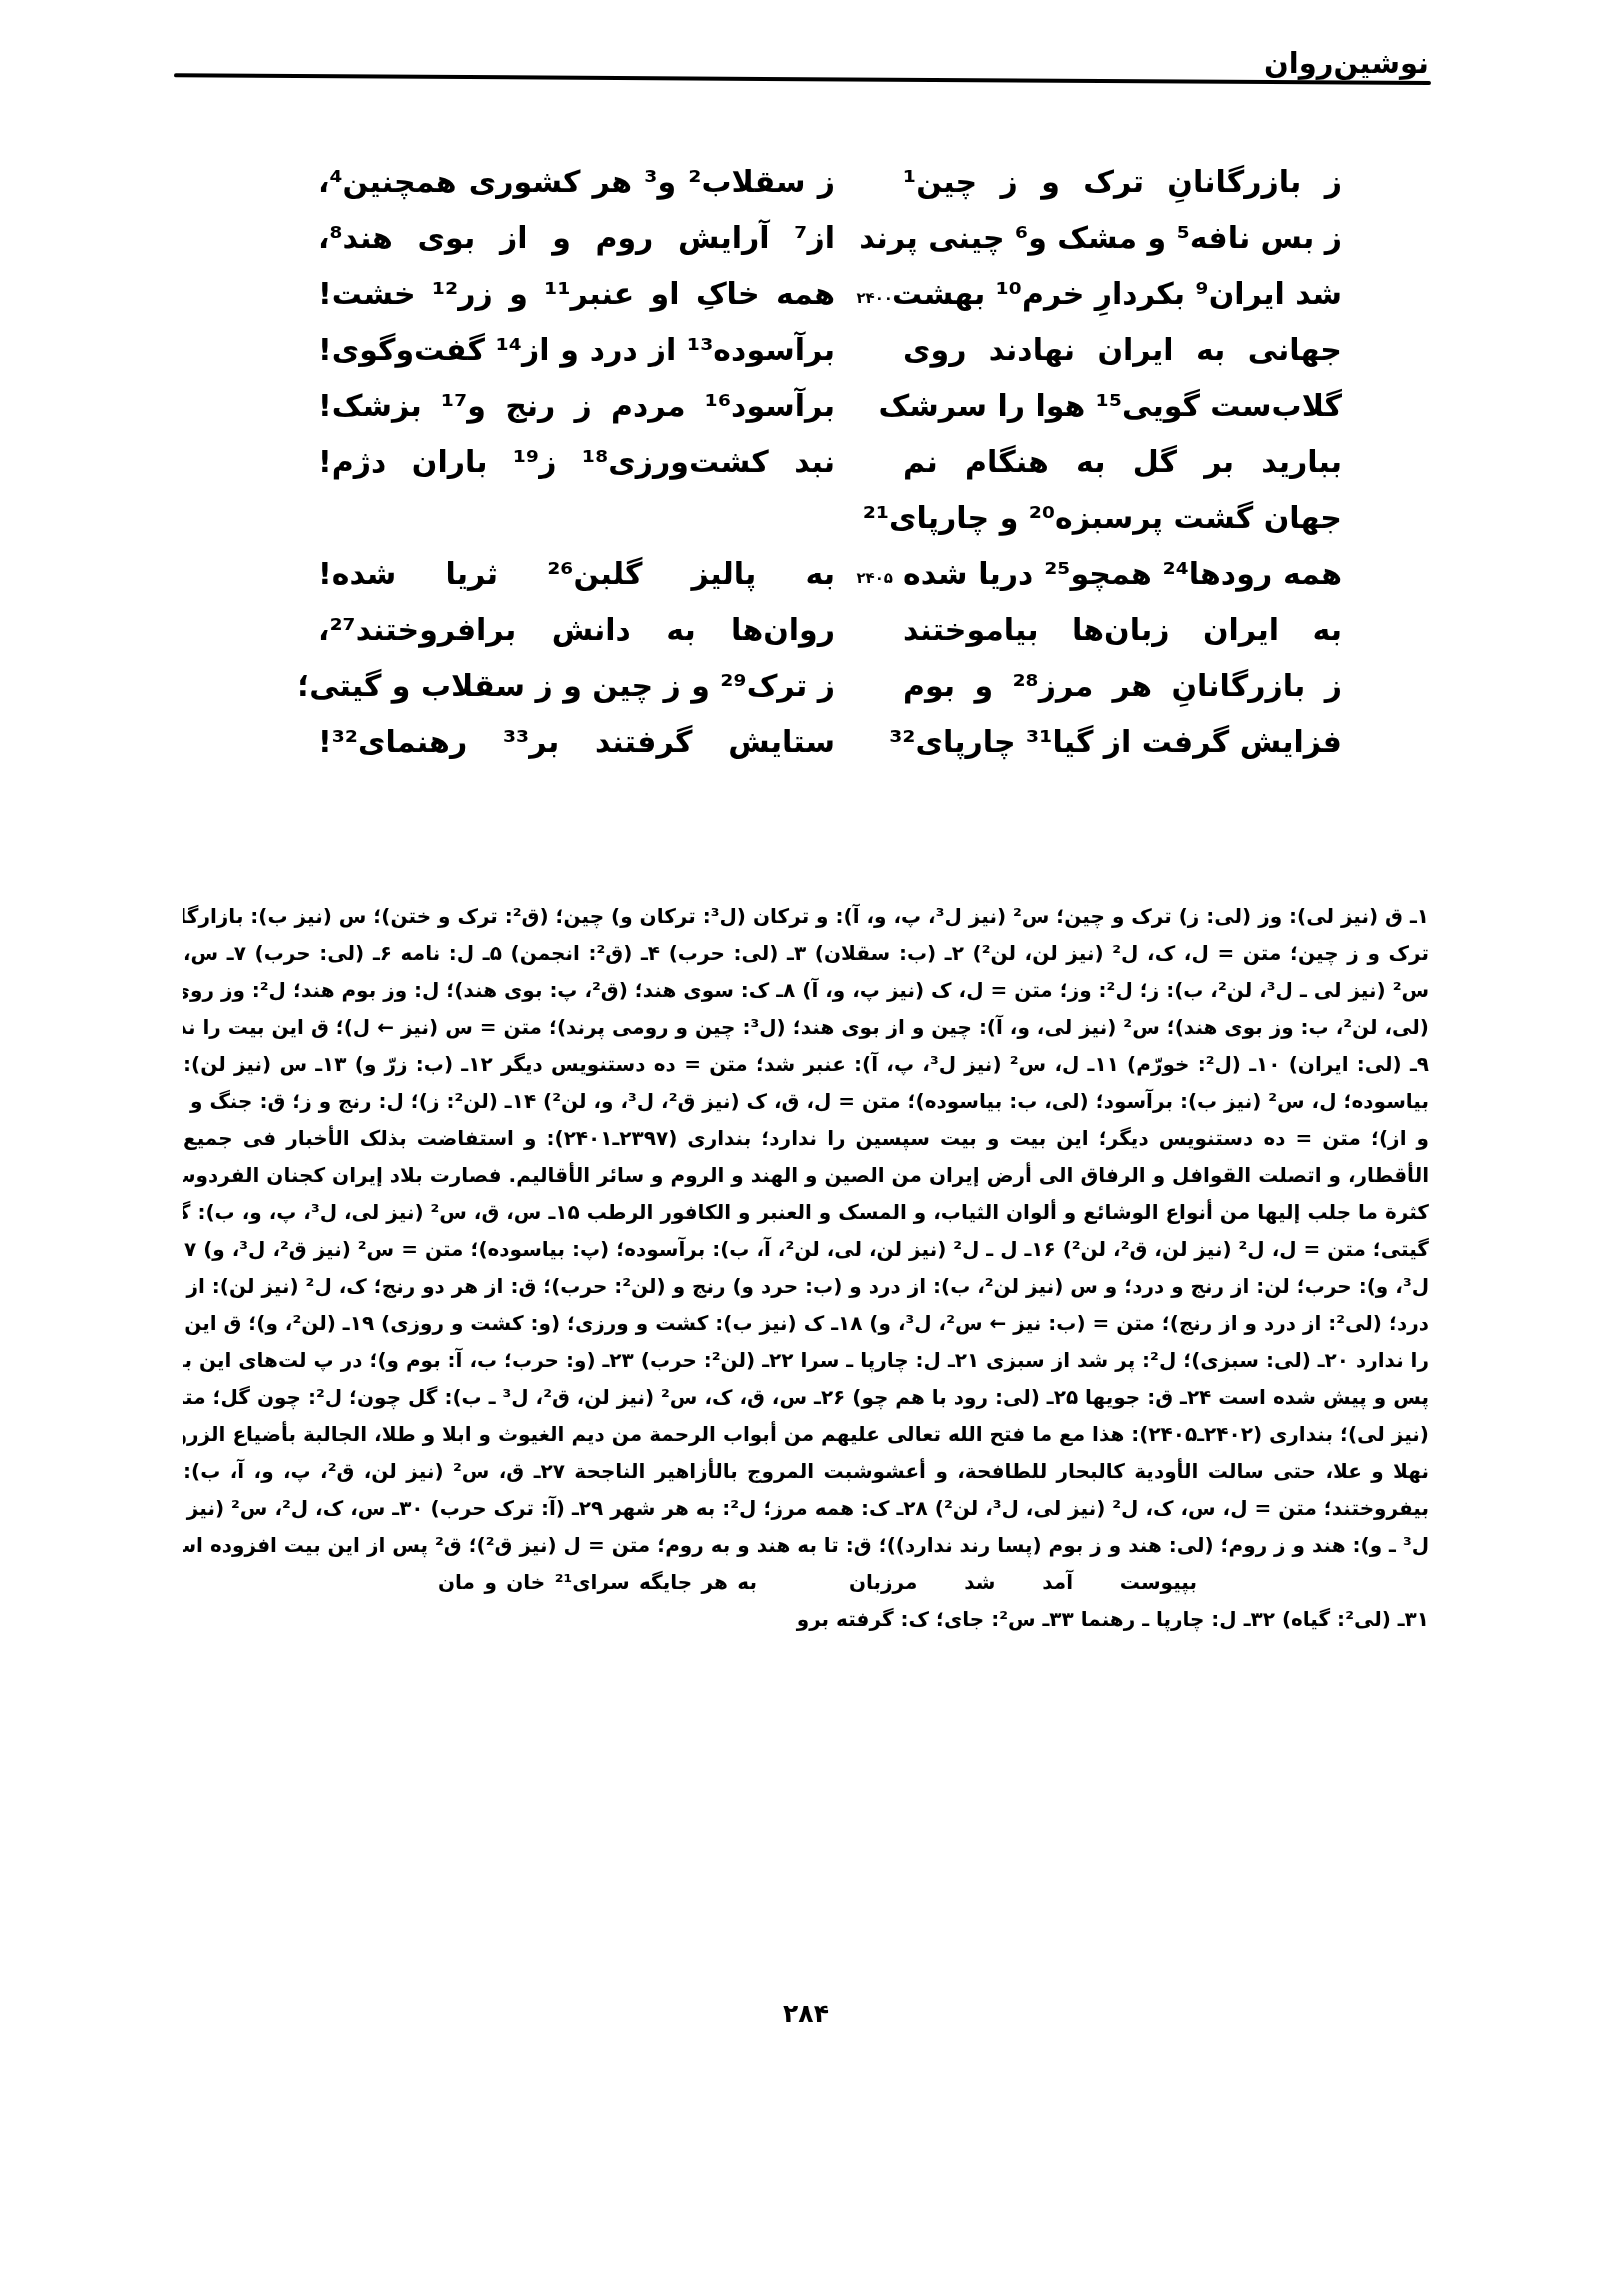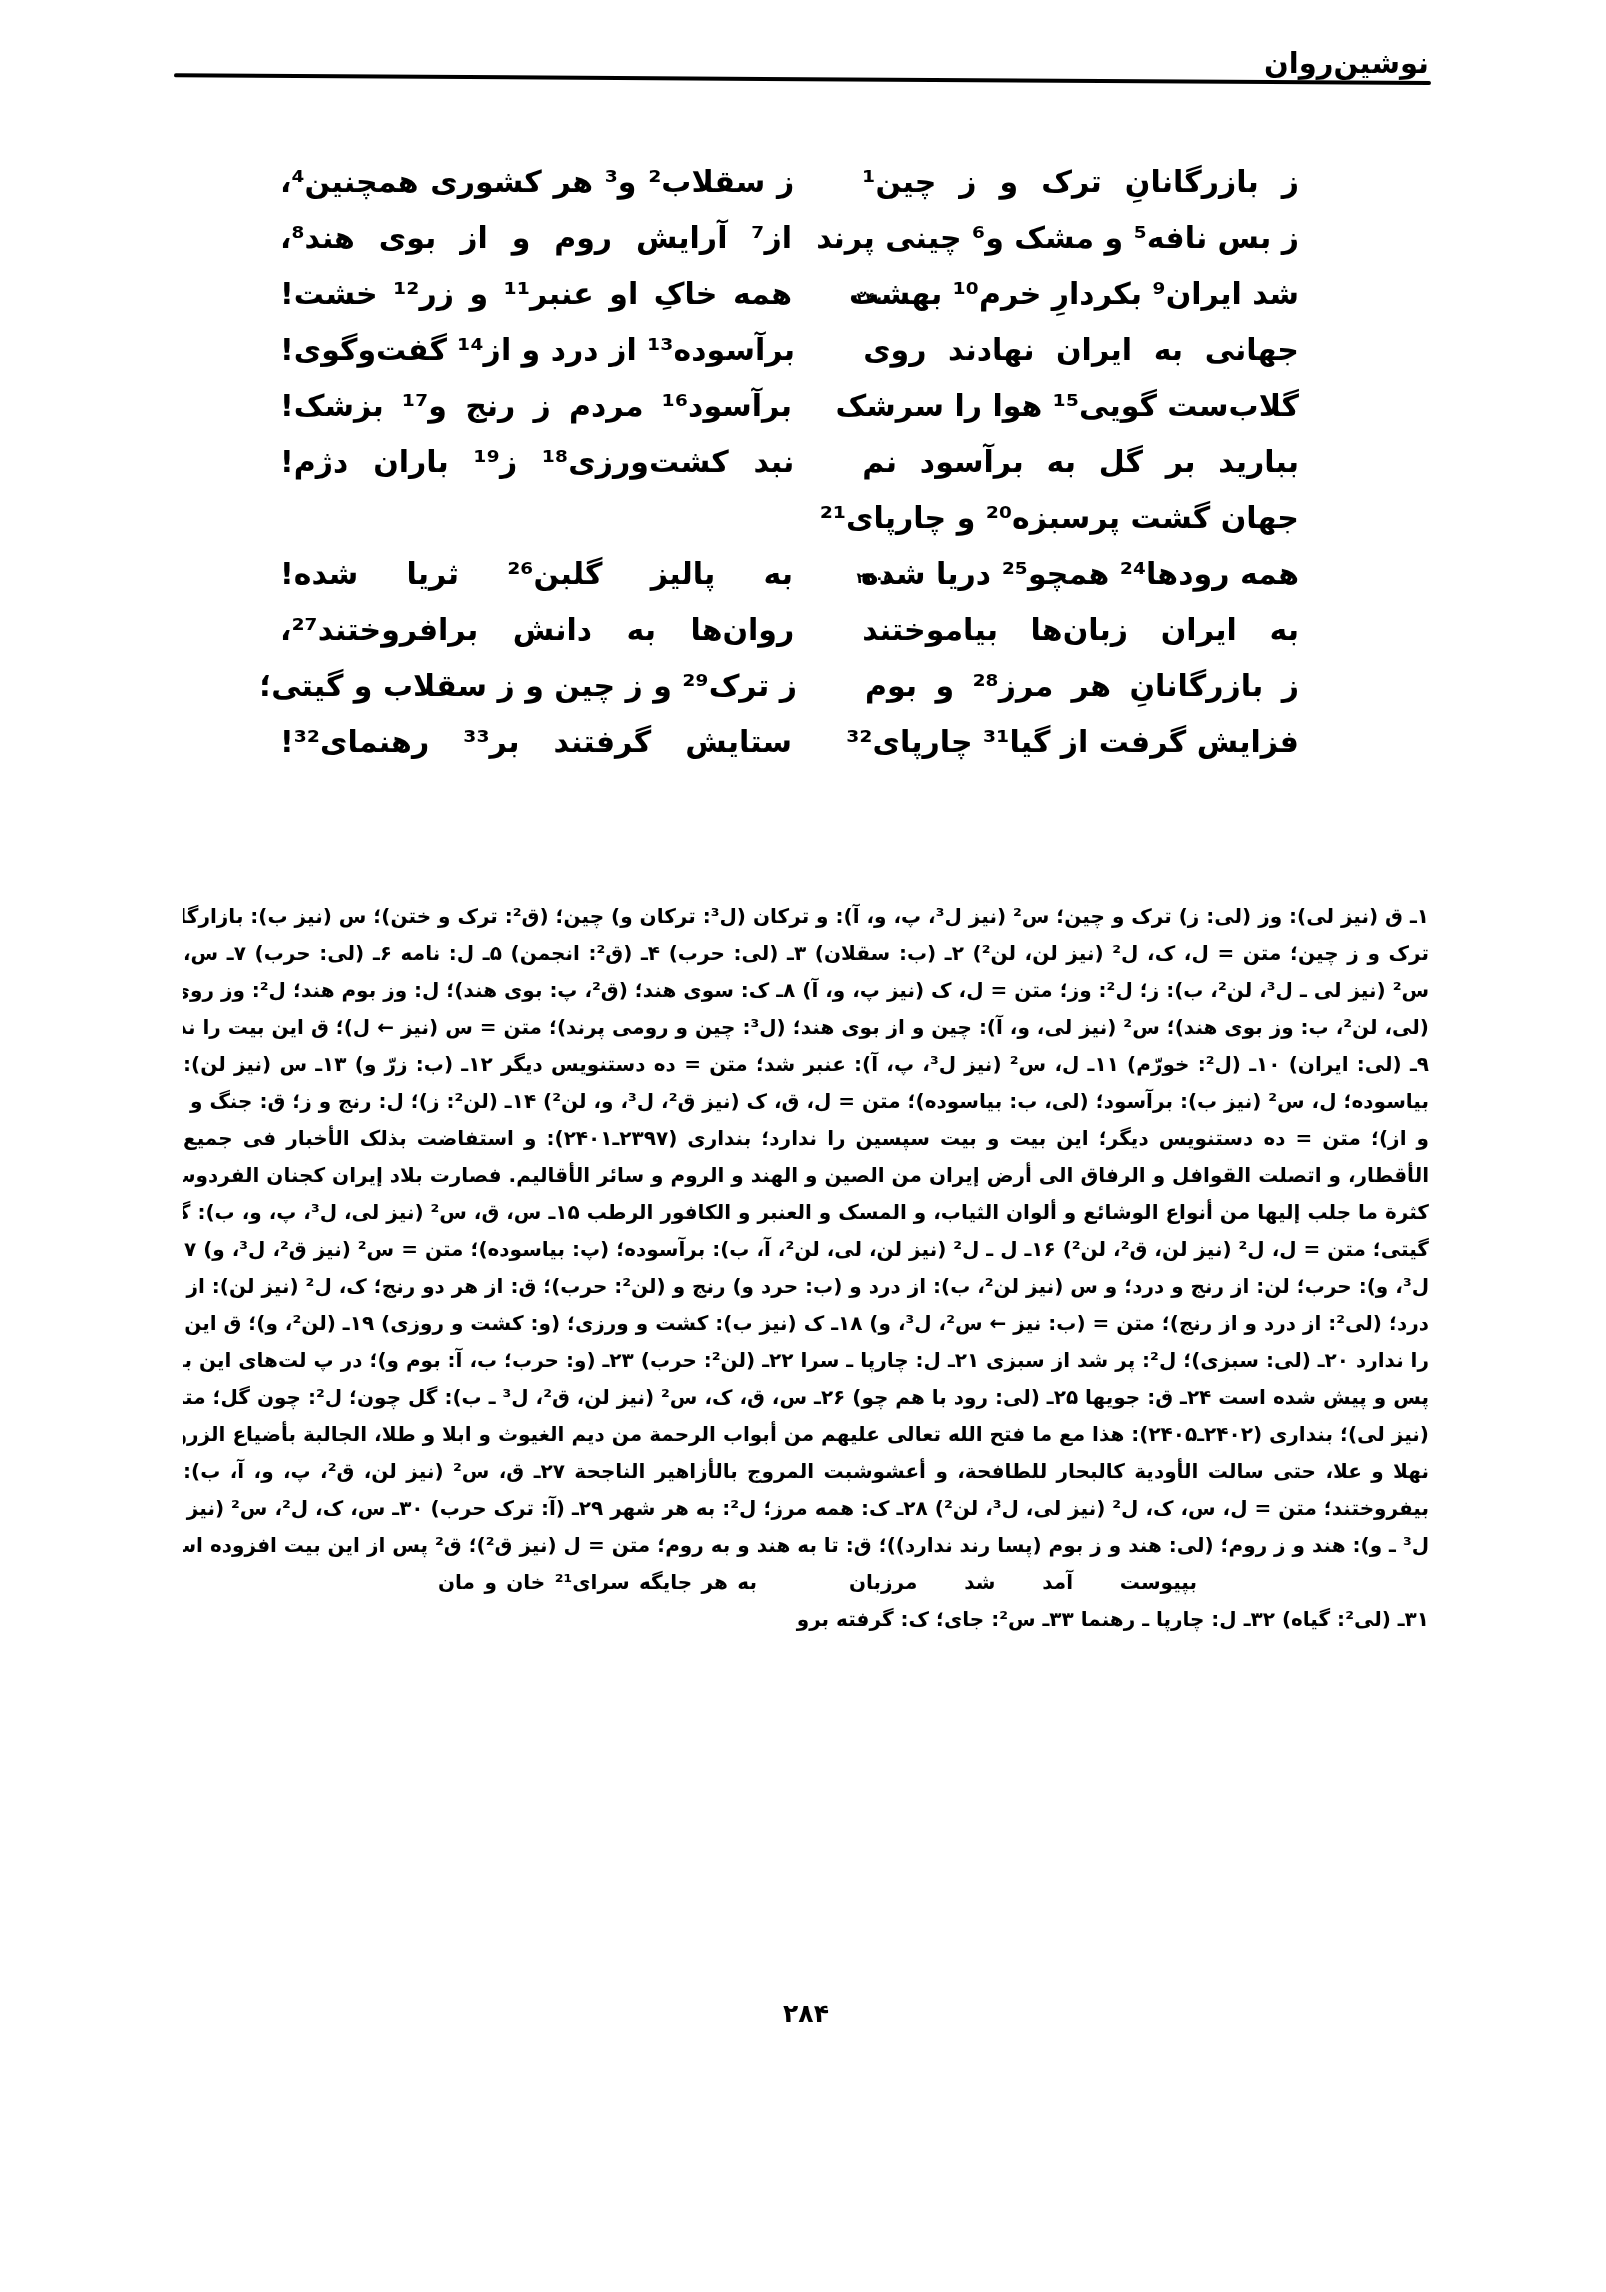--- a/index.html
+++ b/index.html
@@ -66,7 +66,6 @@
     }
     .hemistich.right {
       width: 439px;
-      margin-right: 43px;
     }
     .hemistich.left {
       width: 517px;

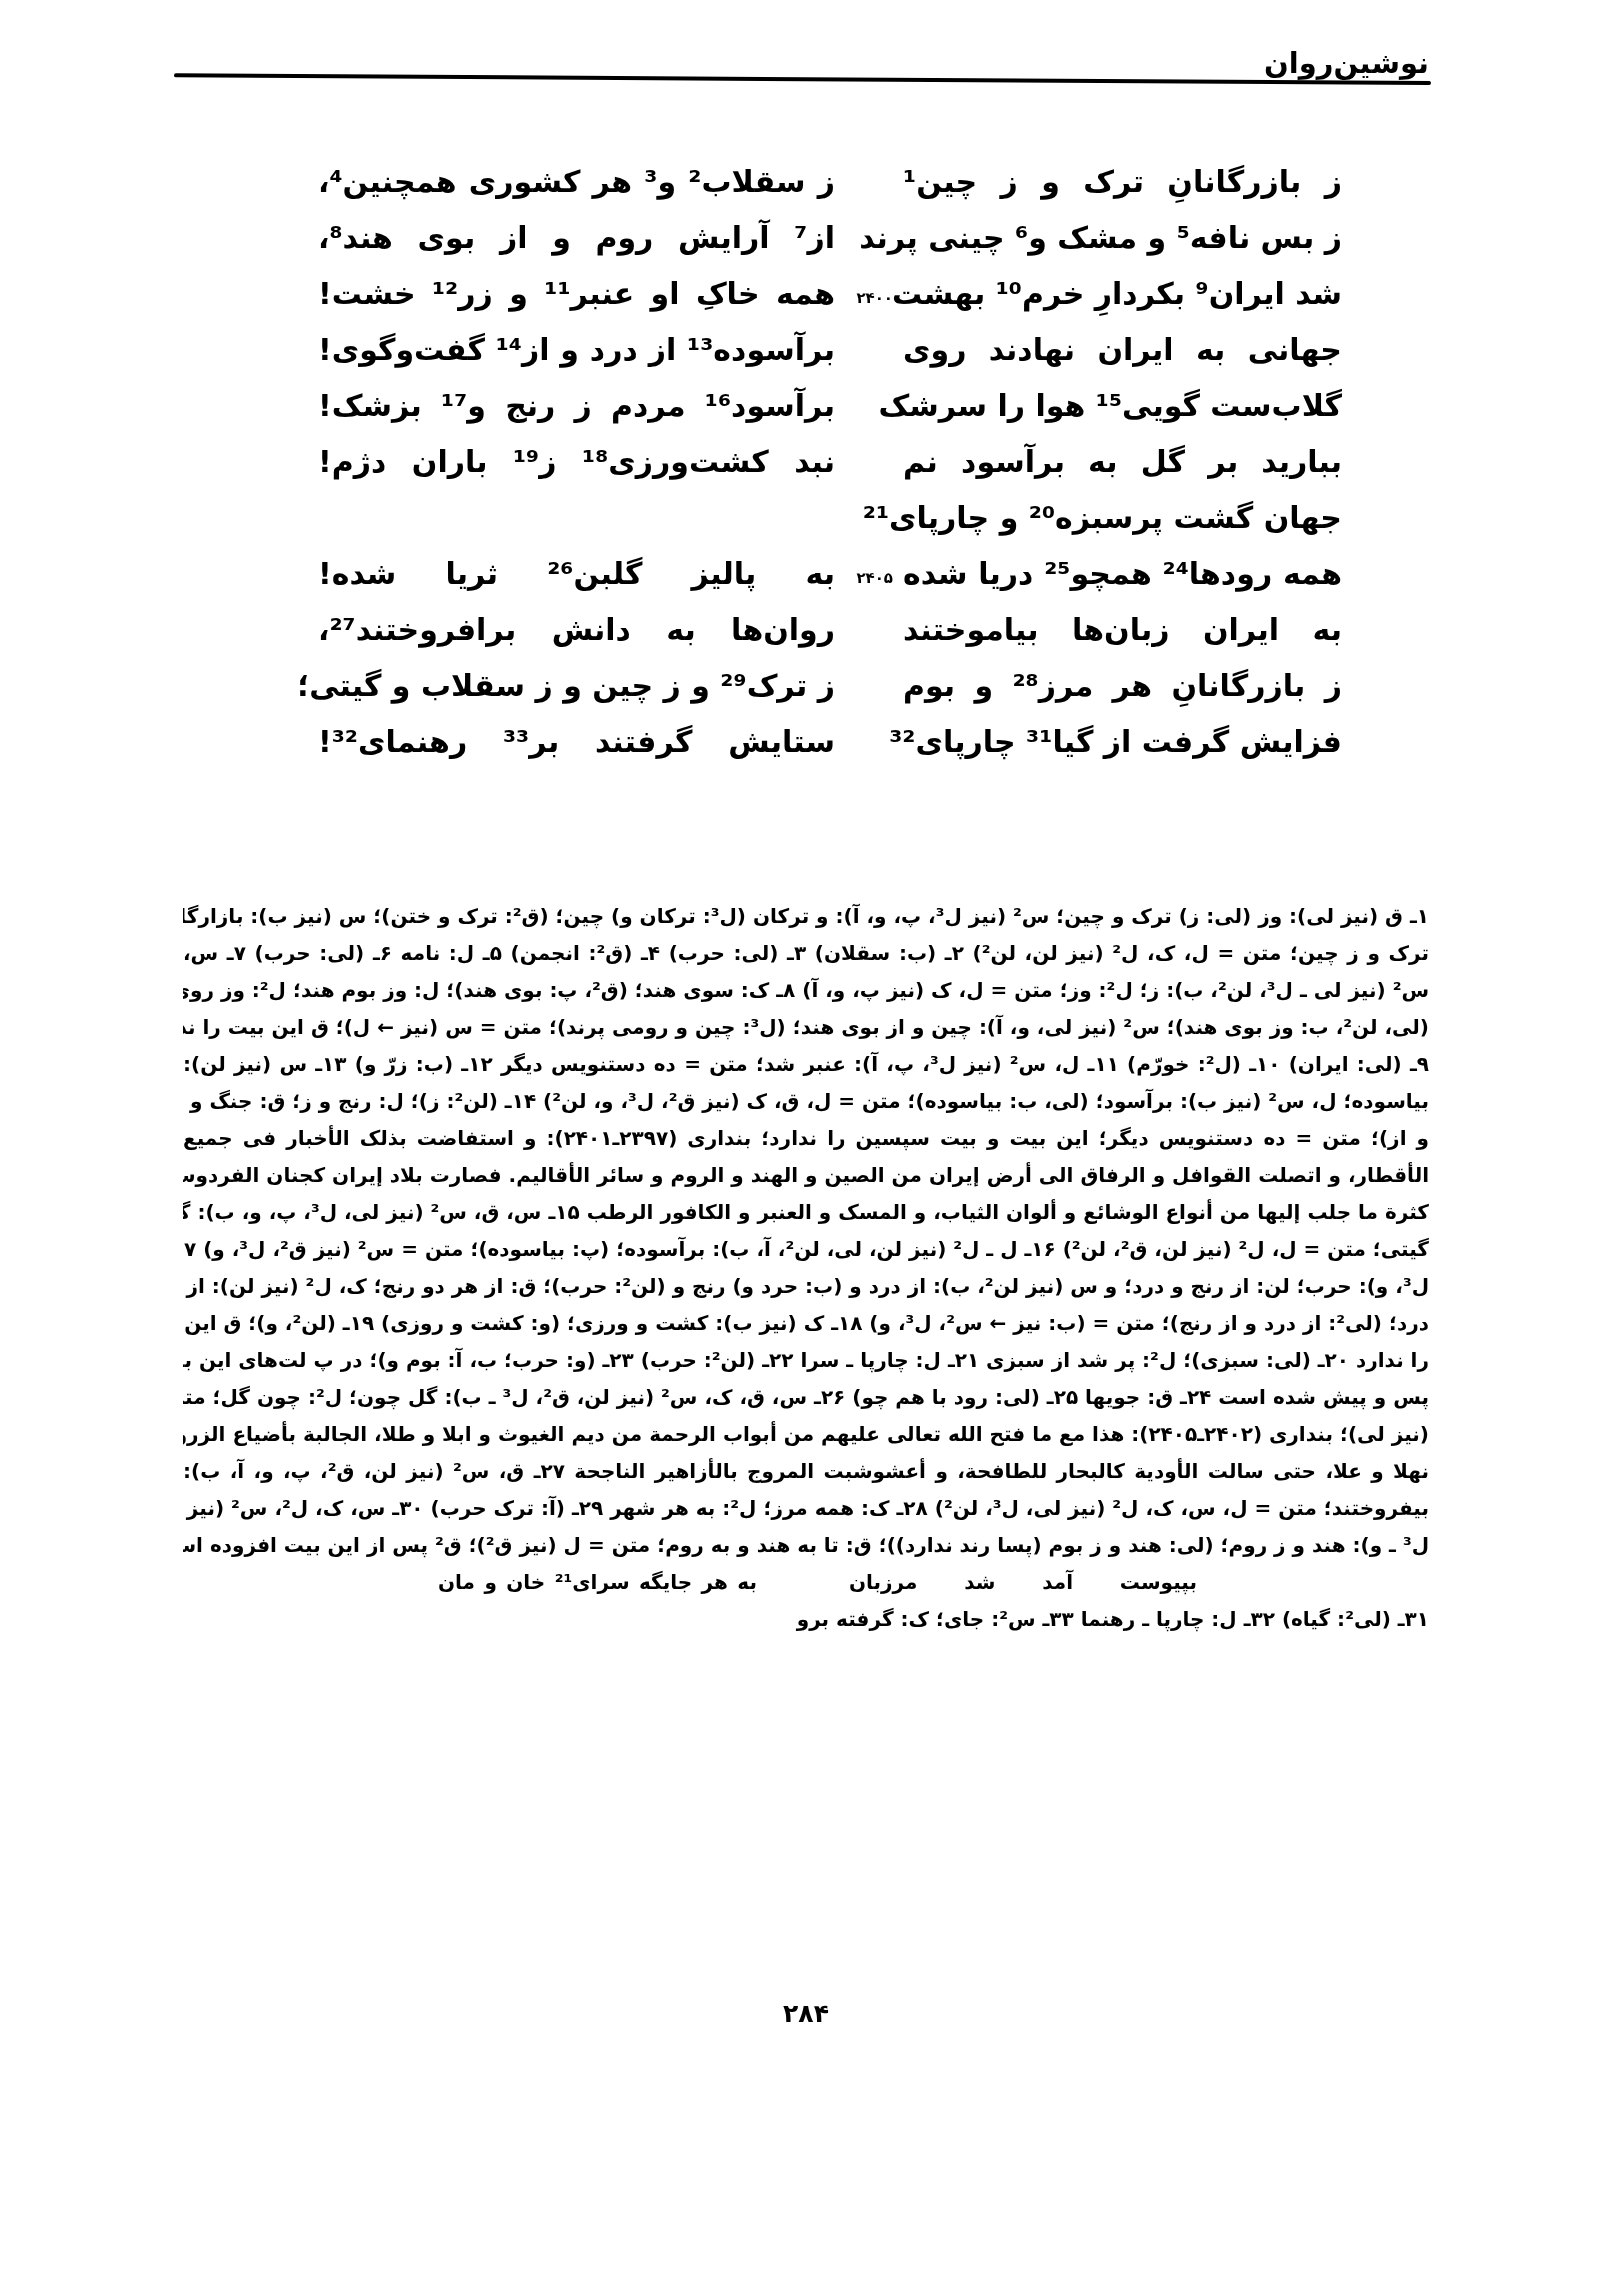--- a/index.html
+++ b/index.html
@@ -152,7 +152,7 @@
       <span class="hemistich left">برآسود¹⁶ مردم ز رنج و¹⁷ بزشک!</span>
     </div>
     <div class="poem-row">
-      <span class="hemistich right">ببارید بر گل به برآسود نم</span>
+      <span class="hemistich right">ببارید بر گل به هنگام نم</span>
       <span class="hemistich left">نبد کشت‌ورزی¹⁸ ز¹⁹ باران دژم!</span>
     </div>
     <div class="poem-row">

